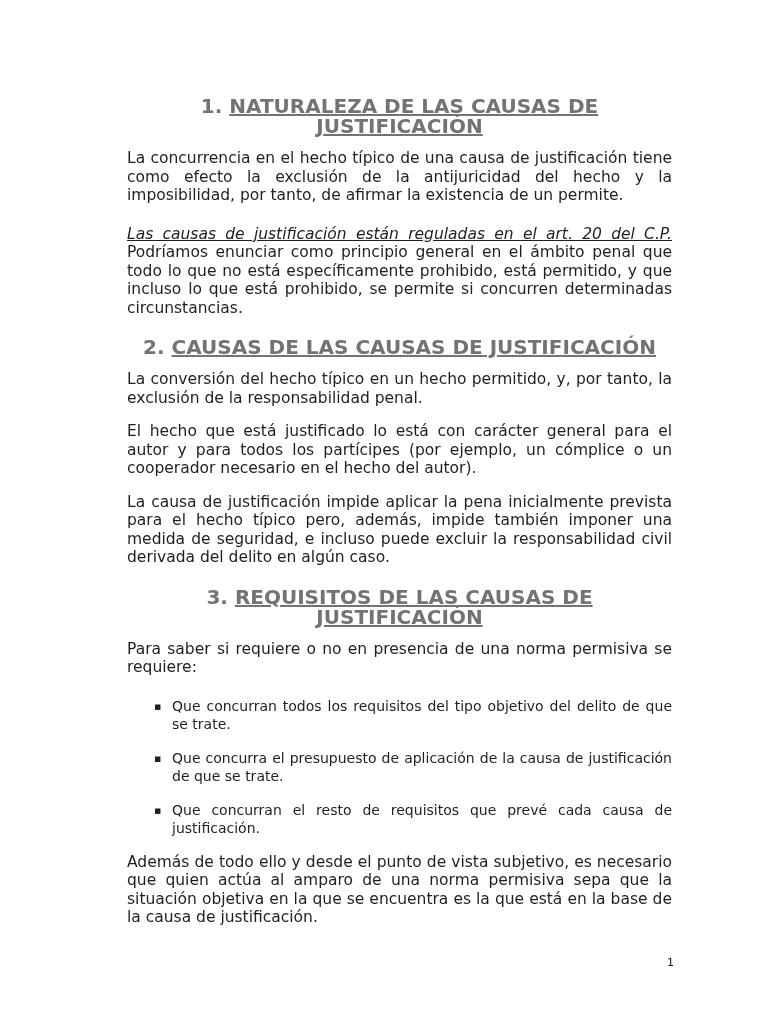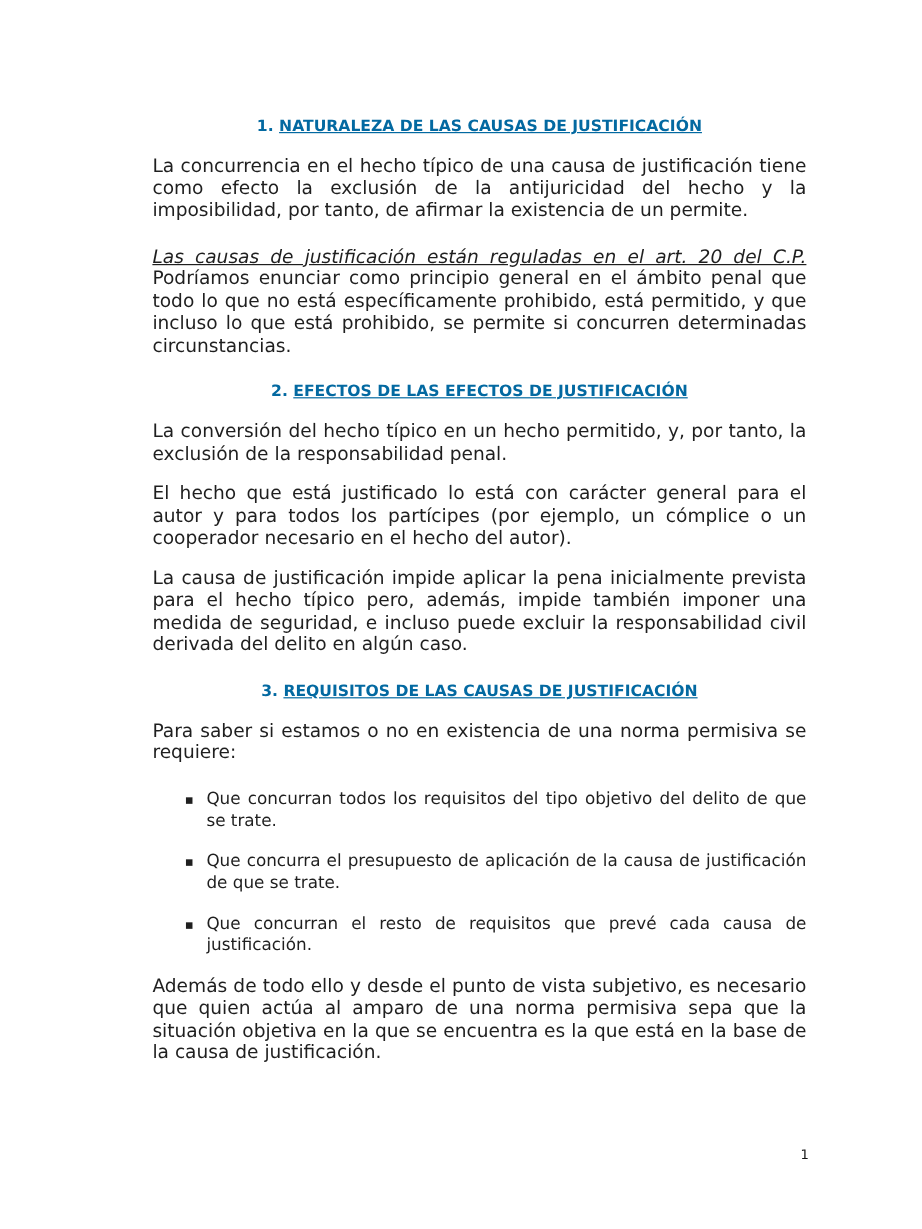--- a/index.html
+++ b/index.html
@@ -29,10 +29,10 @@
 
   h2.section-heading {
     text-align: center;
-    font-size: 13px;
+    font-size: 20px;
     line-height: 20px;
     font-weight: bold;
-    color: #0369a1;
+    color: #737373;
     margin: 20px 0 13px 0;
   }
   h2.section-heading .u { text-decoration: underline; }

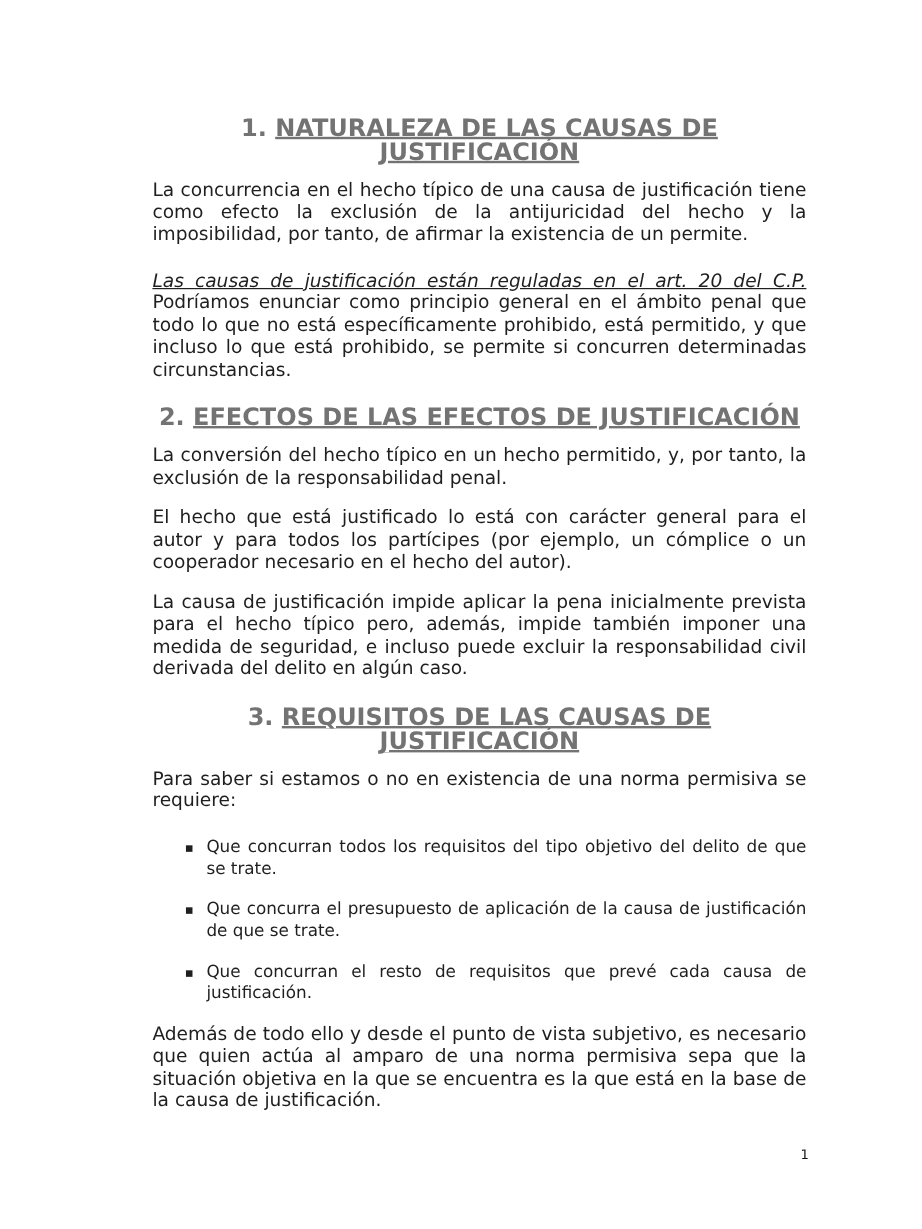--- a/index.html
+++ b/index.html
@@ -102,7 +102,7 @@
       <div class="lead-rest">Podríamos enunciar como principio general en el ámbito penal que todo lo que no está específicamente prohibido, está permitido, y que incluso lo que está prohibido, se permite si concurren determinadas circunstancias.</div>
     </div>
 
-    <h2 class="section-heading"><span>2.</span> <span class="u">EFECTOS DE LAS EFECTOS DE JUSTIFICACIÓN</span></h2>
+    <h2 class="section-heading"><span>2.</span> <span class="u">CAUSAS DE LAS CAUSAS DE JUSTIFICACIÓN</span></h2>
 
     <p class="body-par">La conversión del hecho típico en un hecho permitido, y, por tanto, la exclusión de la responsabilidad penal.</p>
     <p class="body-par">El hecho que está justificado lo está con carácter general para el autor y para todos los partícipes (por ejemplo, un cómplice o un cooperador necesario en el hecho del autor).</p>

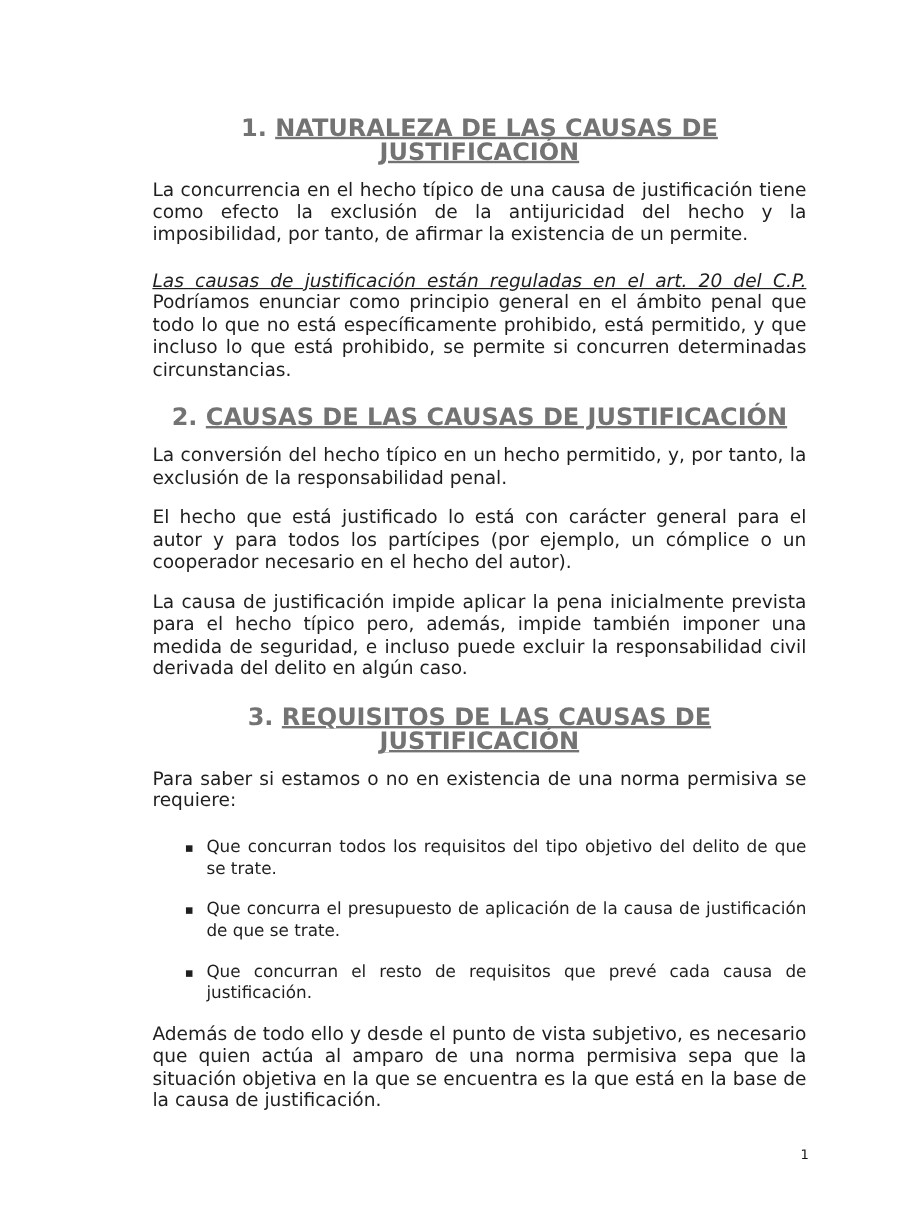--- a/index.html
+++ b/index.html
@@ -110,7 +110,7 @@
 
     <h2 class="section-heading"><span>3.</span> <span class="u">REQUISITOS DE LAS CAUSAS DE JUSTIFICACIÓN</span></h2>
 
-    <p class="body-par">Para saber si estamos o no en existencia de una norma permisiva se requiere:</p>
+    <p class="body-par">Para saber si requiere o no en presencia de una norma permisiva se requiere:</p>
 
     <ul class="req-list">
       <li>

